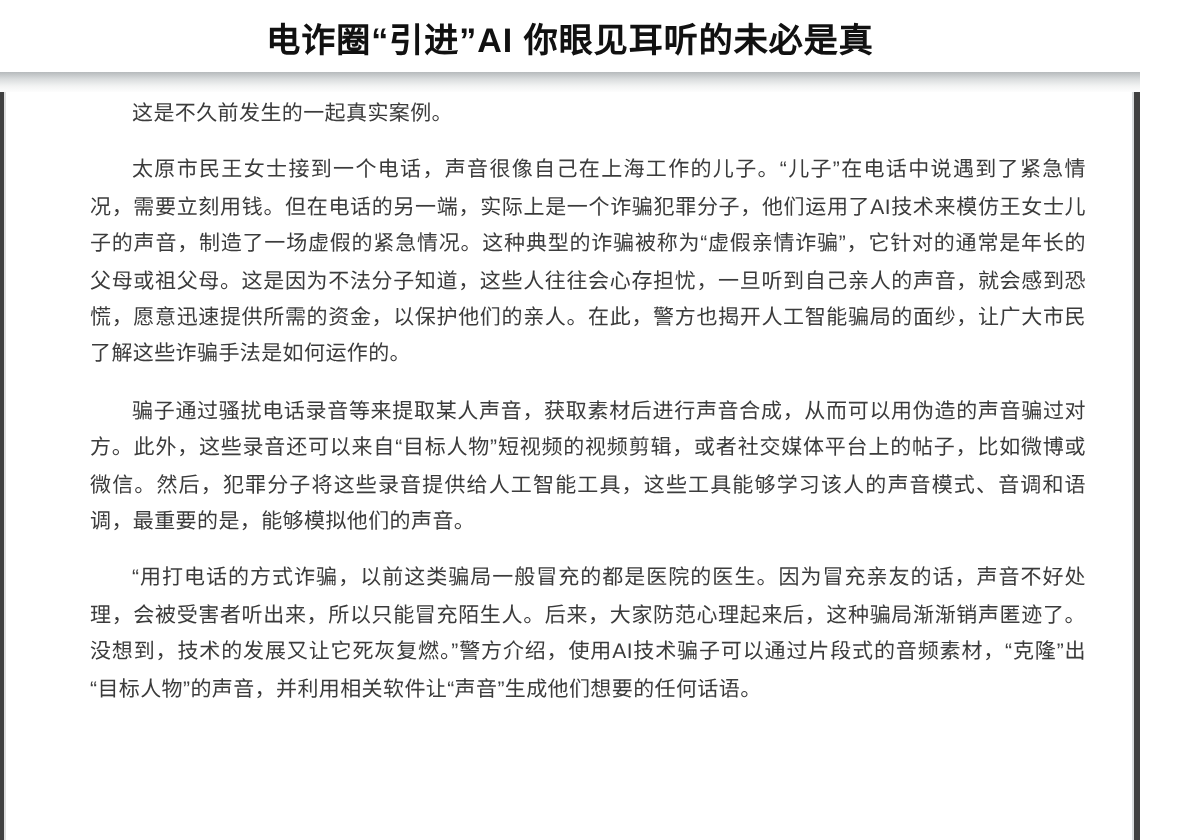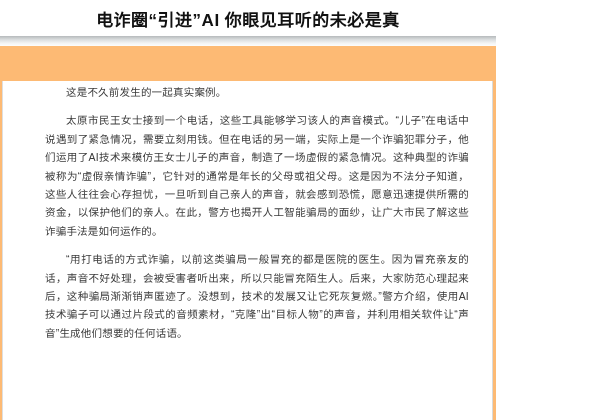--- a/index.html
+++ b/index.html
@@ -9,9 +9,9 @@
   }
   .page {
     position: relative;
-    width: 496px;
+    width: 570px;
     height: 420px;
-    background: #fdba74;
+    background: #404040;
     overflow: hidden;
     font-family: "Liberation Sans", "DejaVu Sans", sans-serif;
   }

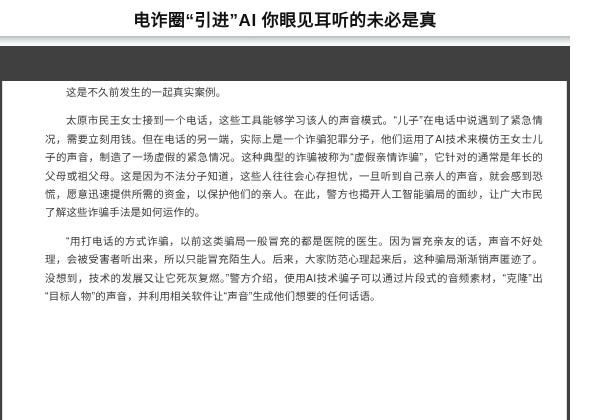--- a/index.html
+++ b/index.html
@@ -53,7 +53,6 @@
     padding: 2px 23px 0 42px;
     overflow: hidden;
     box-sizing: border-box;
-    margin-top: 35px;
   }
   .article-body p {
     margin: 0 0 10px 0;

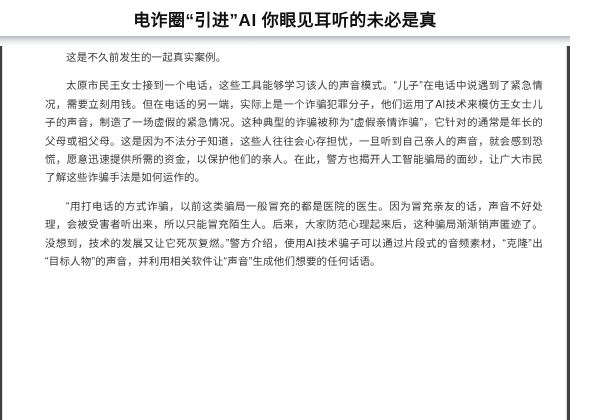--- a/index.html
+++ b/index.html
@@ -77,7 +77,7 @@
 
   <div class="article-body">
     <p>这是不久前发生的一起真实案例。</p>
-    <p>太原市民王女士接到一个电话，这些工具能够学习该人的声音模式。“儿子”在电话中说遇到了紧急情况，需要立刻用钱。但在电话的另一端，实际上是一个诈骗犯罪分子，他们运用了AI技术来模仿王女士儿子的声音，制造了一场虚假的紧急情况。这种典型的诈骗被称为“虚假亲情诈骗”，它针对的通常是年长的父母或祖父母。这是因为不法分子知道，这些人往往会心存担忧，一旦听到自己亲人的声音，就会感到恐慌，愿意迅速提供所需的资金，以保护他们的亲人。在此，警方也揭开人工智能骗局的面纱，让广大市民了解这些诈骗手法是如何运作的。</p>
+    <p>太原市民王女士接到一个电话，声音很像自己在上海工作的儿子。“儿子”在电话中说遇到了紧急情况，需要立刻用钱。但在电话的另一端，实际上是一个诈骗犯罪分子，他们运用了AI技术来模仿王女士儿子的声音，制造了一场虚假的紧急情况。这种典型的诈骗被称为“虚假亲情诈骗”，它针对的通常是年长的父母或祖父母。这是因为不法分子知道，这些人往往会心存担忧，一旦听到自己亲人的声音，就会感到恐慌，愿意迅速提供所需的资金，以保护他们的亲人。在此，警方也揭开人工智能骗局的面纱，让广大市民了解这些诈骗手法是如何运作的。</p>
     <p>“用打电话的方式诈骗，以前这类骗局一般冒充的都是医院的医生。因为冒充亲友的话，声音不好处理，会被受害者听出来，所以只能冒充陌生人。后来，大家防范心理起来后，这种骗局渐渐销声匿迹了。没想到，技术的发展又让它死灰复燃。”警方介绍，使用AI技术骗子可以通过片段式的音频素材，“克隆”出“目标人物”的声音，并利用相关软件让“声音”生成他们想要的任何话语。</p>
   </div>
 

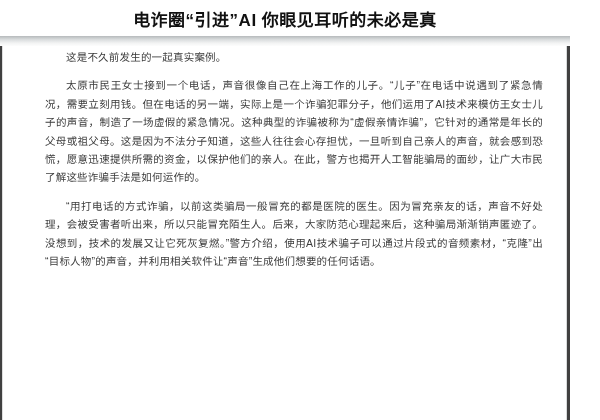--- a/index.html
+++ b/index.html
@@ -78,6 +78,7 @@
   <div class="article-body">
     <p>这是不久前发生的一起真实案例。</p>
     <p>太原市民王女士接到一个电话，声音很像自己在上海工作的儿子。“儿子”在电话中说遇到了紧急情况，需要立刻用钱。但在电话的另一端，实际上是一个诈骗犯罪分子，他们运用了AI技术来模仿王女士儿子的声音，制造了一场虚假的紧急情况。这种典型的诈骗被称为“虚假亲情诈骗”，它针对的通常是年长的父母或祖父母。这是因为不法分子知道，这些人往往会心存担忧，一旦听到自己亲人的声音，就会感到恐慌，愿意迅速提供所需的资金，以保护他们的亲人。在此，警方也揭开人工智能骗局的面纱，让广大市民了解这些诈骗手法是如何运作的。</p>
+    <p>骗子通过骚扰电话录音等来提取某人声音，获取素材后进行声音合成，从而可以用伪造的声音骗过对方。此外，这些录音还可以来自“目标人物”短视频的视频剪辑，或者社交媒体平台上的帖子，比如微博或微信。然后，犯罪分子将这些录音提供给人工智能工具，这些工具能够学习该人的声音模式、音调和语调，最重要的是，能够模拟他们的声音。</p>
     <p>“用打电话的方式诈骗，以前这类骗局一般冒充的都是医院的医生。因为冒充亲友的话，声音不好处理，会被受害者听出来，所以只能冒充陌生人。后来，大家防范心理起来后，这种骗局渐渐销声匿迹了。没想到，技术的发展又让它死灰复燃。”警方介绍，使用AI技术骗子可以通过片段式的音频素材，“克隆”出“目标人物”的声音，并利用相关软件让“声音”生成他们想要的任何话语。</p>
   </div>
 

